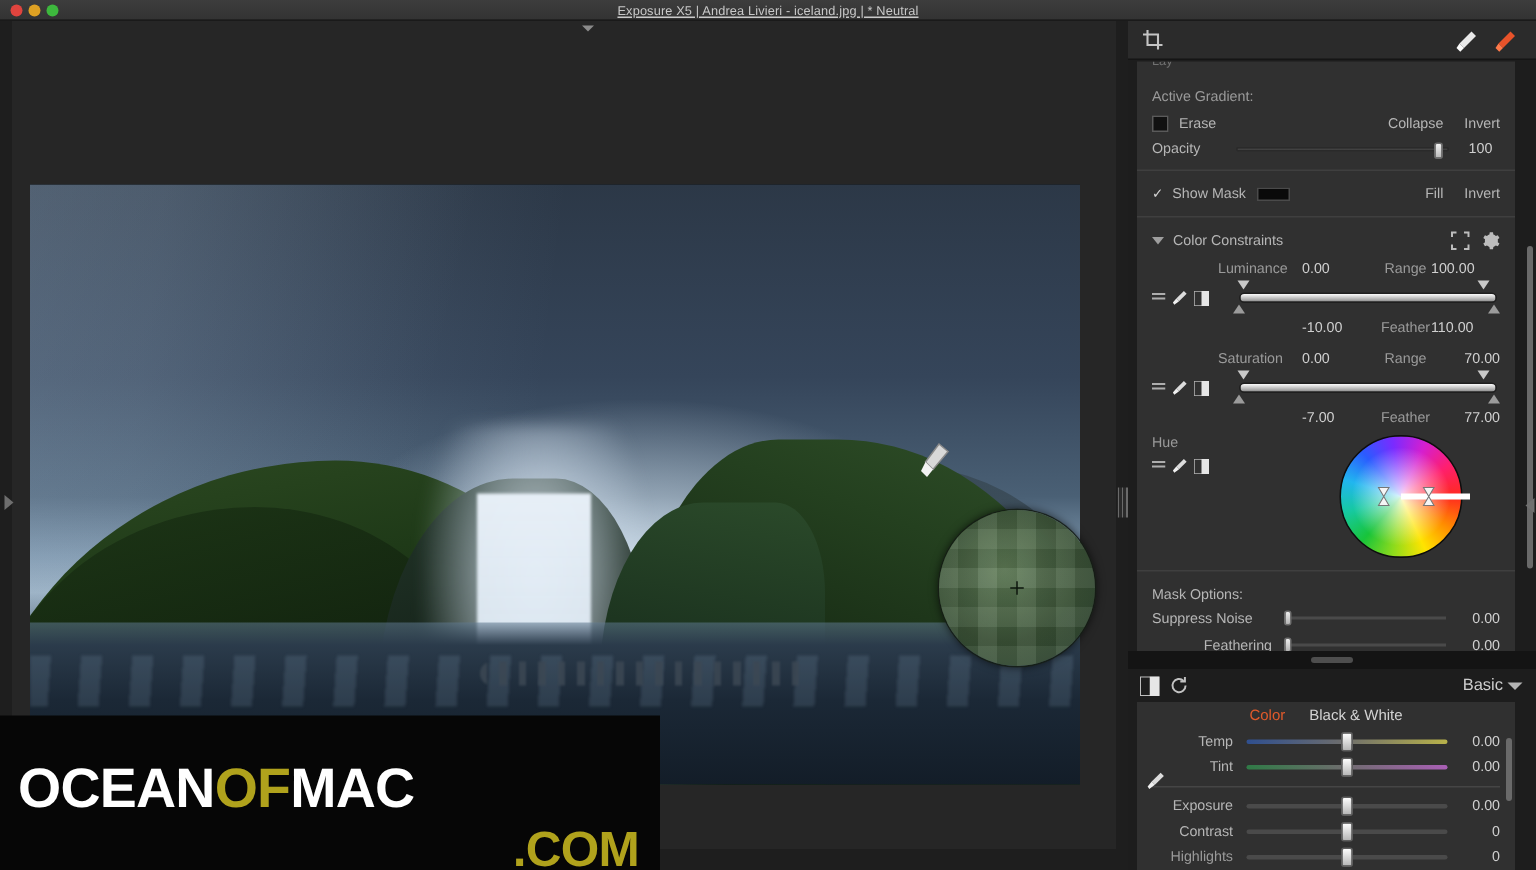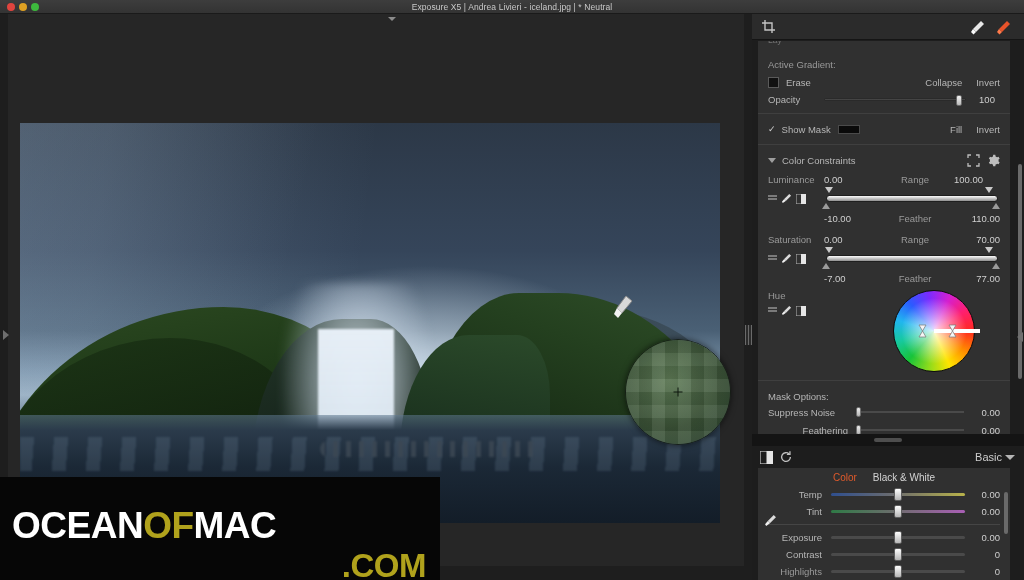--- a/index.html
+++ b/index.html
@@ -18,7 +18,7 @@
   .l-yel{ background:#dea123; }
   .l-grn{ background:#3db83d; }
   .title-text{ position:absolute; left:0; width:100%; text-align:center;
-    font-size:8.5px; color:#c9c9c9; letter-spacing:.1px; }
+    font-size:8.5px; color:#c9c9c9; letter-spacing:.1px;text-decoration:underline; }
 
   
   .viewport{ position:absolute; left:0; top:14px; width:752px; height:566px;

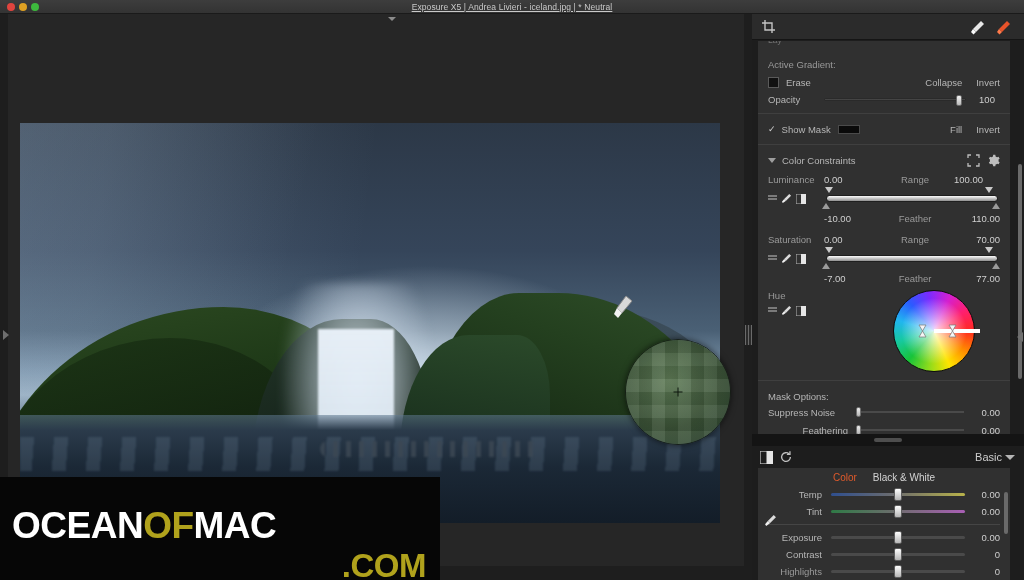--- a/index.html
+++ b/index.html
@@ -122,7 +122,7 @@
     border-top:5px solid #9e9e9e; margin-right:6px;}
 
   .cc-block{ padding:4px 10px 0 10px; }
-  .cc-top{ display:flex; font-size:9px; color:#b2b2b2; }
+  .cc-top{ display:flex; font-size:9px; color:#b2b2b2;margin-left:44px; }
   .mini-ico{ display:flex; gap:4px; align-items:center; }
   .rangebar{ position:relative; height:7px; border-radius:4px;
     background:linear-gradient(#fbfbfb,#8f8f8f); border:1px solid #1f1f1f; }

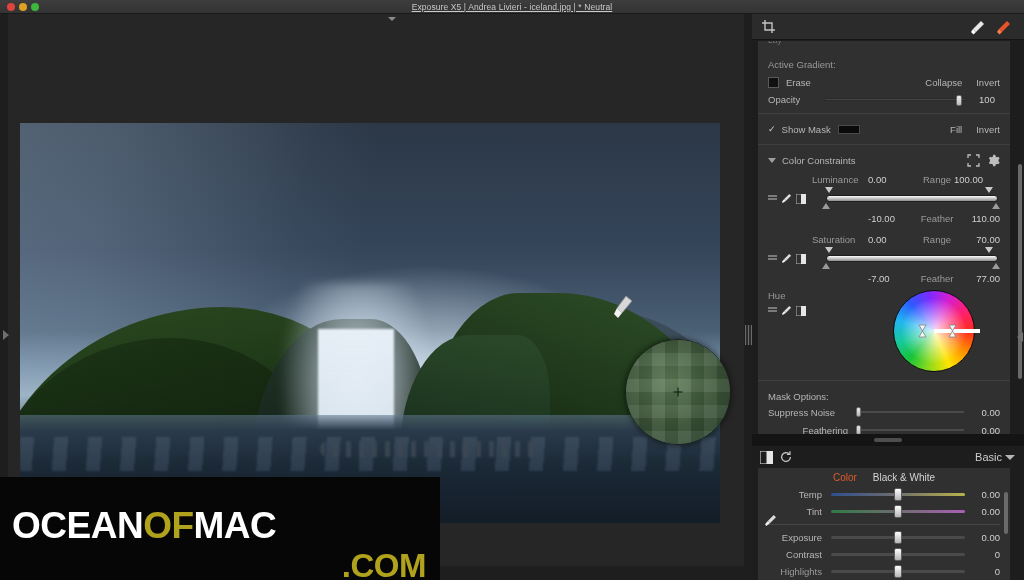--- a/index.html
+++ b/index.html
@@ -346,7 +346,7 @@
             <div style="width:56px"></div>
             <div class="val" style="width:52px">-10.00</div>
             <div class="lbl lbl-dim" style="flex:1;text-align:center">Feather</div>
-            <div class="val" style="width:46px;text-align:right">110.00</div>
+            <div class="val" style="width:46px;">110.00</div>
           </div>
         </div>
 

